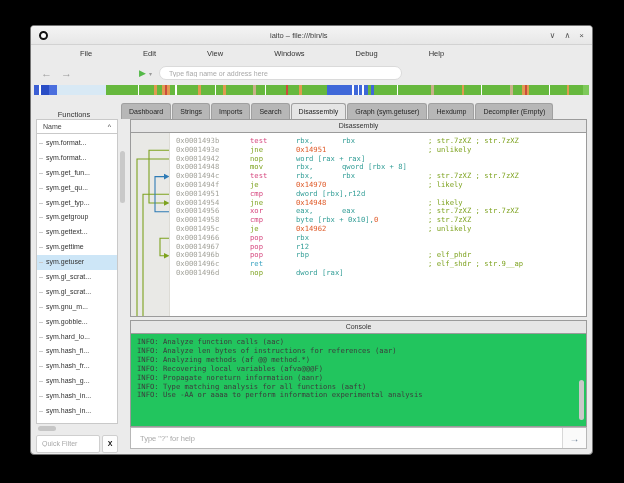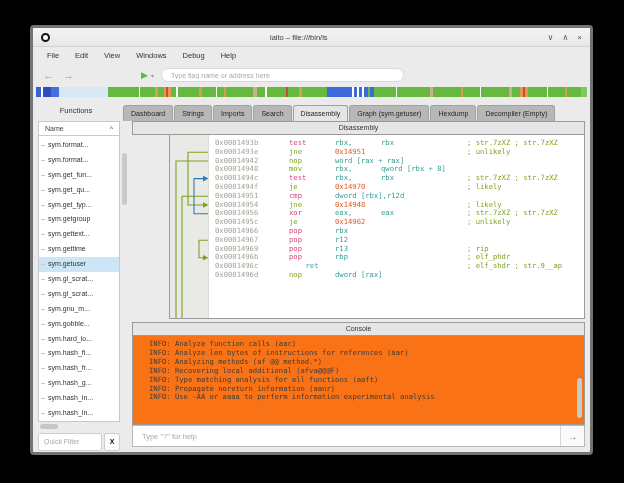--- a/index.html
+++ b/index.html
@@ -7,7 +7,7 @@
               font-family: "Liberation Sans", sans-serif; }
 
   .window { position:absolute; left:30px; top:25px; width:563px; height:430px;
-            background:#ebebeb; border:3px solid #737373; border-radius:4px;
+            background:#ebebeb; border:1px solid #737373; border-radius:4px;
             display:flex; flex-direction:column; overflow:hidden; }
 
   

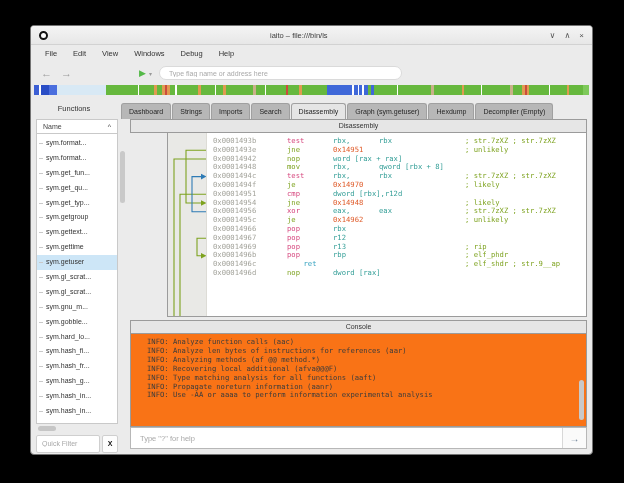--- a/index.html
+++ b/index.html
@@ -20,7 +20,7 @@
 
   
   .menubar { flex:0 0 17px; display:flex; align-items:center; padding:0 6px; }
-  .menuitem { font-size:7.5px; color:#333; padding:2px 8px; }
+  .menuitem { font-size:7.5px; color:#333; padding:2px 8px;margin-left:35px; }
 
   
   .toolbar { flex:0 0 22px; display:flex; align-items:center; padding:0 10px; }

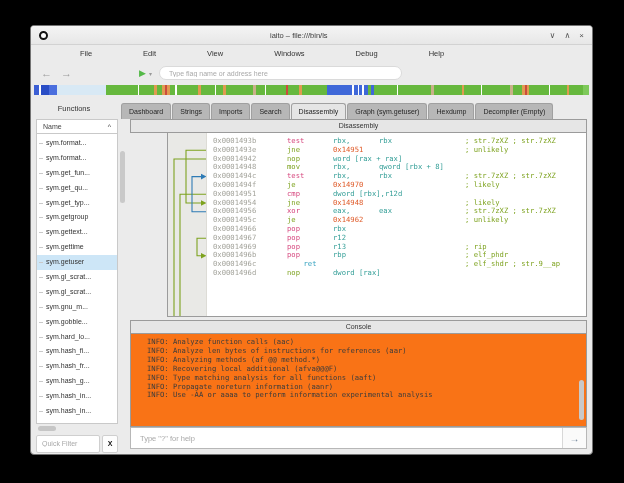--- a/index.html
+++ b/index.html
@@ -38,7 +38,7 @@
 
   
   .tabrow { flex:0 0 22px; display:flex; align-items:flex-end; }
-  .functions-title { width:86px; text-align:center; font-size:7.5px; color:#333; padding-bottom:6px; }
+  .functions-title { width:86px; text-align:center; font-size:7.5px; color:#333; }
   .tabs { display:flex; gap:1px; margin-left:4px; }
   .tab { background:#b7b7b7; border:1px solid #a0a0a0; border-bottom:none;
          border-radius:3px 3px 0 0; font-size:7px; color:#262626; padding:4px 7px 4px; white-space:nowrap; }

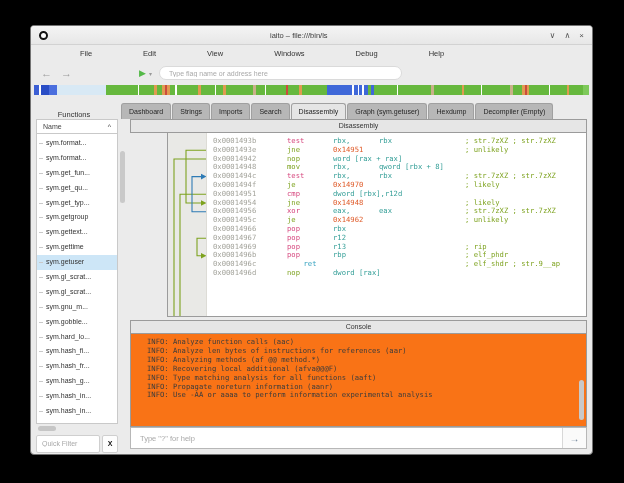--- a/index.html
+++ b/index.html
@@ -72,7 +72,7 @@
 
   
   .disasm-body { flex:0 0 184px; background:#fff; border:1px solid #9b9b9b; border-top:none;
-                 display:flex; overflow:hidden;margin-left:37px; }
+                 display:flex; overflow:hidden; }
   .gutter { flex:0 0 38px; background:#e9e9e6; border-right:1px solid #dddcd6; }
   .code { flex:1; padding:4px 0 0 6px; overflow:hidden; font-family:"DejaVu Sans Mono",monospace; }
   .drow { position:relative; height:8.8px; font-size:0; white-space:nowrap; }

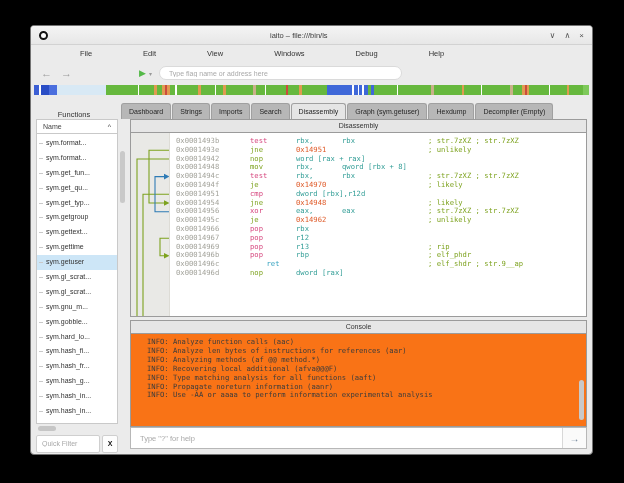--- a/index.html
+++ b/index.html
@@ -437,6 +437,13 @@
               <span class="tok comment">; str.7zXZ ; str.7zXZ</span>
             </div>
 
+            <div class="drow">
+              <span class="tok addr">0x00014958</span>
+              <span class="tok mnem pink">cmp</span>
+              <span class="tok op1 teal">byte [rbx + 0x10],</span>
+              <span class="tok op2 orange">0</span>
+              <span class="tok comment">; str.7zXZ</span>
+            </div>
 
             <div class="drow">
               <span class="tok addr">0x0001495c</span>

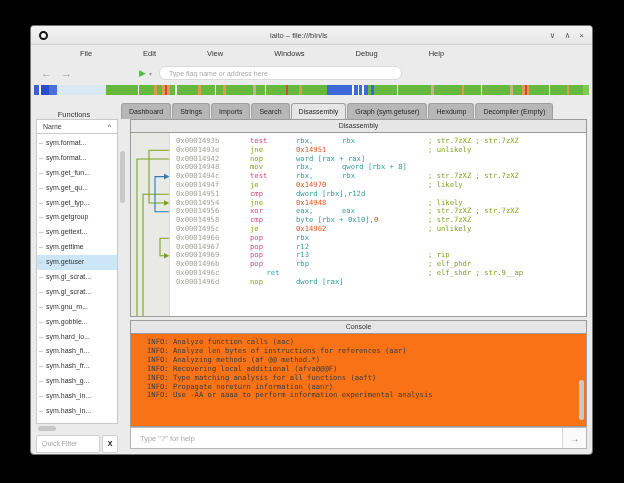--- a/index.html
+++ b/index.html
@@ -471,13 +471,6 @@
               <span class="tok comment"></span>
             </div>
 
-            <div class="drow">
-              <span class="tok addr">0x00014969</span>
-              <span class="tok mnem pink">pop</span>
-              <span class="tok op1 teal">r13</span>
-              <span class="tok op2"></span>
-              <span class="tok comment">; rip</span>
-            </div>
 
             <div class="drow">
               <span class="tok addr">0x0001496b</span>

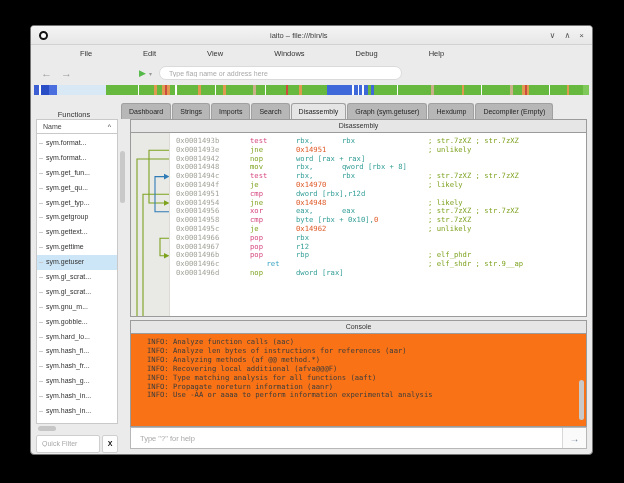--- a/index.html
+++ b/index.html
@@ -85,7 +85,7 @@
   .pink   { color:#d6467e; }
   .green  { color:#7da21e; }
   .blue   { color:#3b77c4; }
-  .cyan   { color:#38a3c0;text-align:center; }
+  .cyan   { color:#38a3c0; }
   .teal   { color:#339e97; }
   .orange { color:#df5a28; }
 

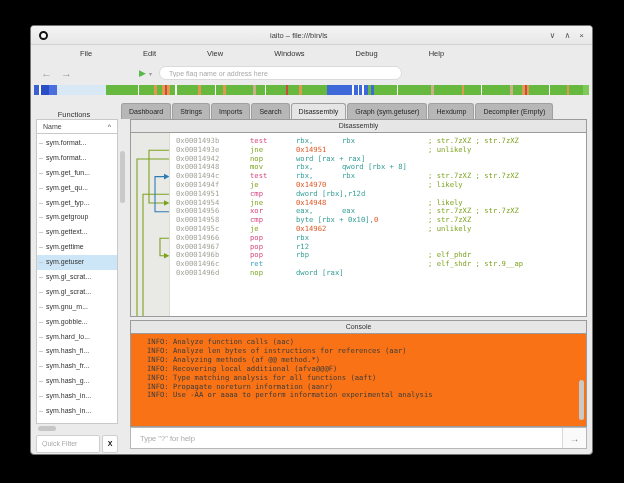--- a/index.html
+++ b/index.html
@@ -91,8 +91,8 @@
 
   
   .console-title { margin-top:3px; }
-  .console-body { flex:1; background:#f97316; border:1px solid #9b9b9b; border-top:none; position:relative;
-                  overflow:hidden; padding:4px 16px; }
+  .console-body { flex:1; background:#22c55e; border:1px solid #9b9b9b; border-top:none; position:relative;
+                  overflow:hidden; padding:4px 6px; }
   .cline { font-family:"DejaVu Sans Mono",monospace; font-size:7.2px; line-height:8.9px;
            color:#3c3c3c; white-space:pre; }
   .cthumb { position:absolute; right:2px; bottom:6px; width:5px; height:40px; background:#c9c9c9; border-radius:3px; }

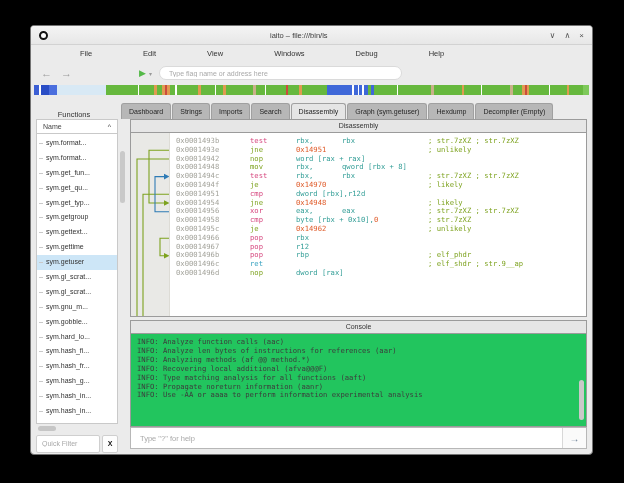--- a/index.html
+++ b/index.html
@@ -510,7 +510,7 @@
 
           <div class="cline">INFO: Analyzing methods (af @@ method.*)</div>
 
-          <div class="cline">INFO: Recovering local additional (afva@@@F)</div>
+          <div class="cline">INFO: Recovering local variables (afva@@@F)</div>
 
           <div class="cline">INFO: Type matching analysis for all functions (aaft)</div>
 

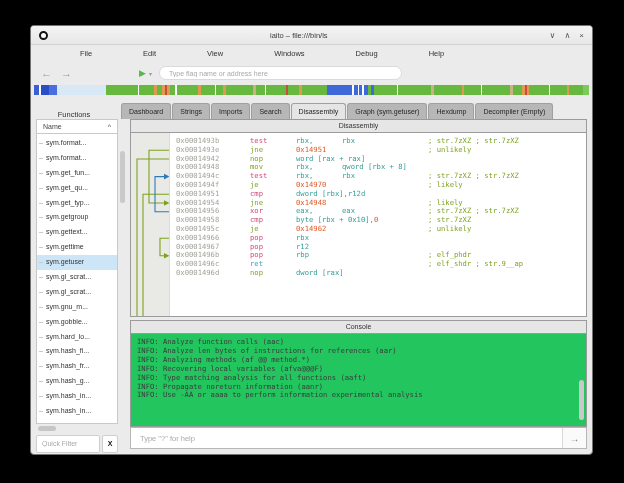--- a/index.html
+++ b/index.html
@@ -512,9 +512,9 @@
 
           <div class="cline">INFO: Recovering local variables (afva@@@F)</div>
 
+          <div class="cline">INFO: Propagate noreturn information (aanr)</div>
+
           <div class="cline">INFO: Type matching analysis for all functions (aaft)</div>
-
-          <div class="cline">INFO: Propagate noreturn information (aanr)</div>
 
           <div class="cline">INFO: Use -AA or aaaa to perform information experimental analysis</div>
         </div>

